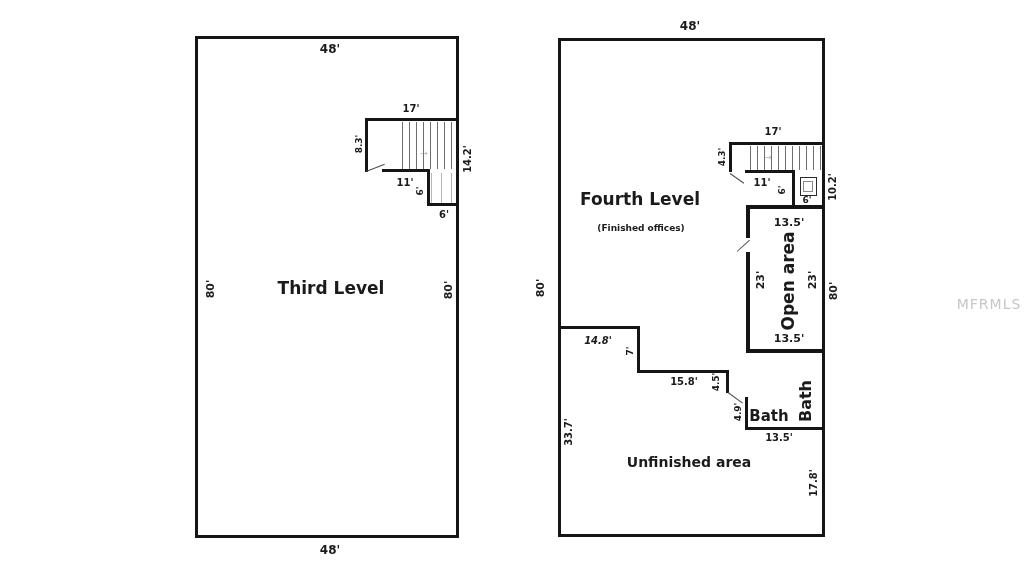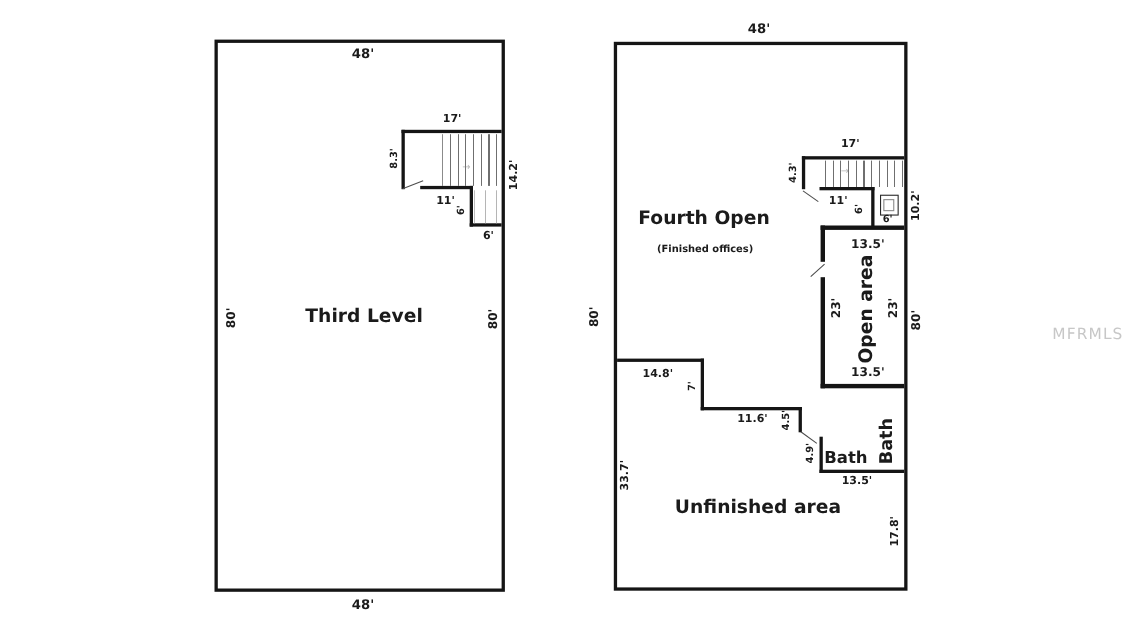--- a/index.html
+++ b/index.html
@@ -67,7 +67,7 @@
 <div class="plan" style="left:558px;top:38px;width:261px;height:493px;"></div>
 
 <div class="lbl" style="left:690px;top:26px;font-size:12px;">48'</div>
-<div class="lbl" style="left:640px;top:199px;font-size:17px;">Fourth Open</div>
+<div class="lbl" style="left:640px;top:199px;font-size:17px;">Fourth Level</div>
 <div class="lbl" style="left:641px;top:228px;font-size:9px;">(Finished offices)</div>
 <div class="lbl rot" style="left:540px;top:288px;font-size:11px;">80'</div>
 <div class="lbl rot" style="left:833px;top:291px;font-size:11px;">80'</div>

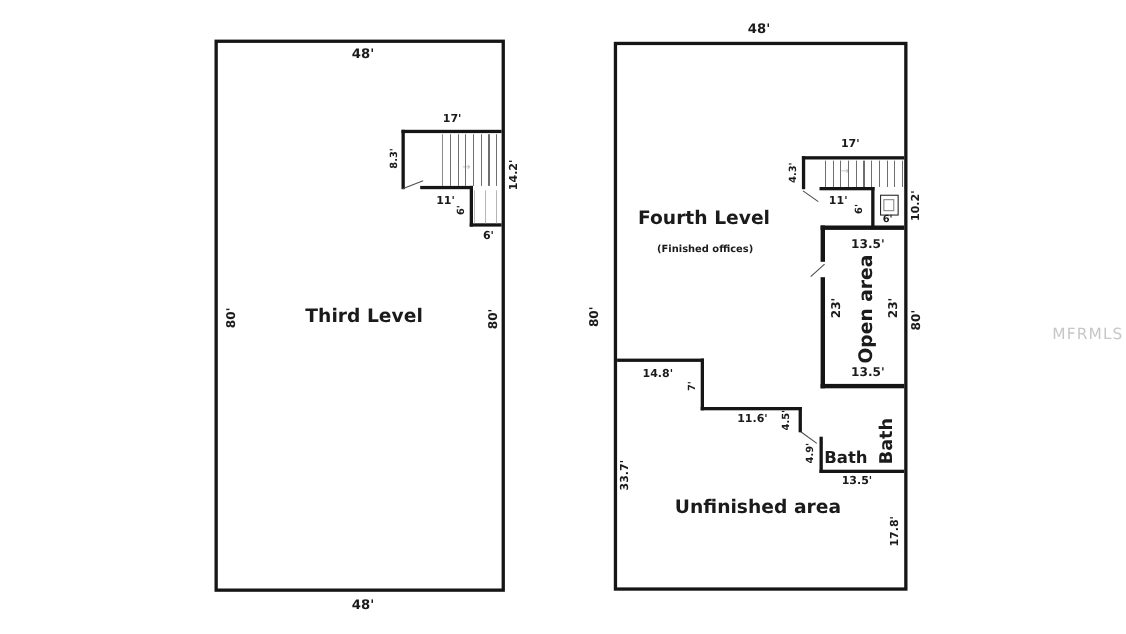--- a/index.html
+++ b/index.html
@@ -110,7 +110,7 @@
 <div class="w" style="left:745px;top:397px;width:3px;height:33px;"></div>
 <div class="w" style="left:745px;top:427px;width:77px;height:3px;"></div>
 
-<div class="lbl" style="left:598px;top:341px;font-size:10px;">14.8'</div>
+<div class="lbl" style="left:598px;top:341px;font-size:10px;font-style:italic;">14.8'</div>
 <div class="lbl rot" style="left:630px;top:351px;font-size:9px;">7'</div>
 <div class="lbl" style="left:684px;top:382px;font-size:10px;">11.6'</div>
 <div class="lbl rot" style="left:716px;top:382px;font-size:9px;">4.5'</div>

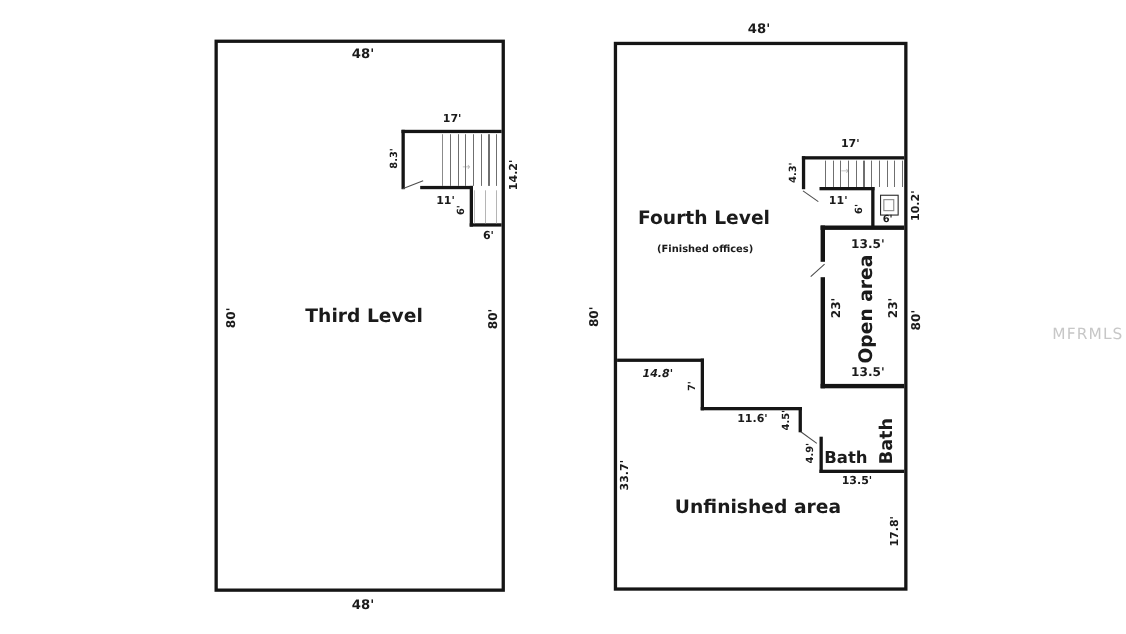--- a/index.html
+++ b/index.html
@@ -112,7 +112,7 @@
 
 <div class="lbl" style="left:598px;top:341px;font-size:10px;font-style:italic;">14.8'</div>
 <div class="lbl rot" style="left:630px;top:351px;font-size:9px;">7'</div>
-<div class="lbl" style="left:684px;top:382px;font-size:10px;">11.6'</div>
+<div class="lbl" style="left:684px;top:382px;font-size:10px;">15.8'</div>
 <div class="lbl rot" style="left:716px;top:382px;font-size:9px;">4.5'</div>
 <div class="lbl rot" style="left:738px;top:412px;font-size:9px;">4.9'</div>
 <div class="lbl" style="left:769px;top:416px;font-size:15px;">Bath</div>

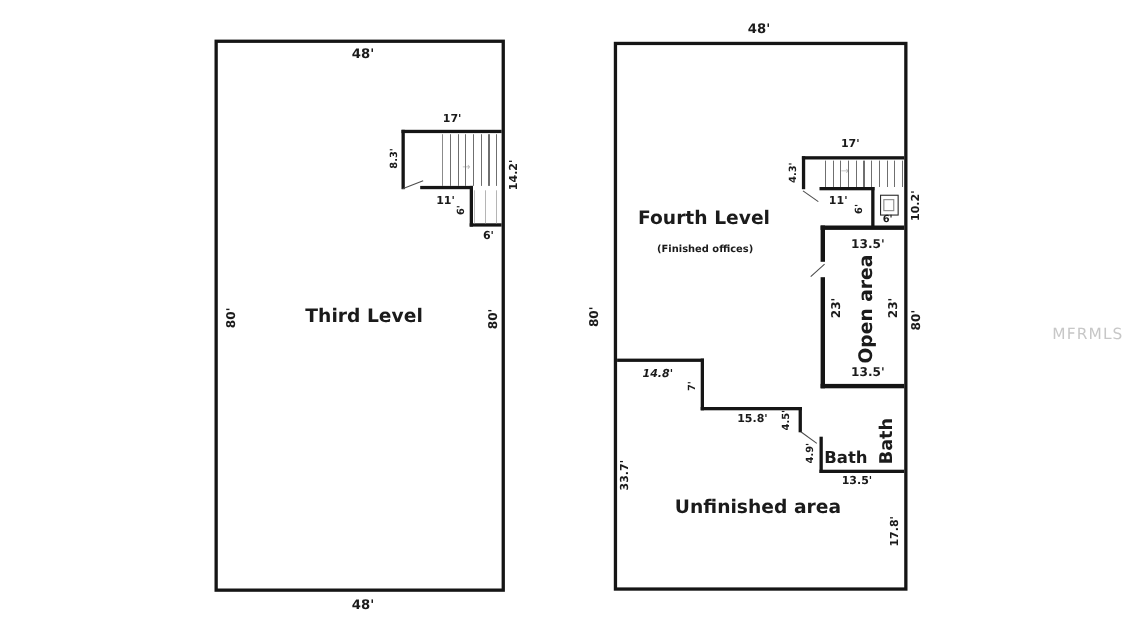--- a/index.html
+++ b/index.html
@@ -118,7 +118,7 @@
 <div class="lbl" style="left:769px;top:416px;font-size:15px;">Bath</div>
 <div class="lbl rot" style="left:806px;top:401px;font-size:16px;">Bath</div>
 <div class="lbl" style="left:779px;top:438px;font-size:10px;">13.5'</div>
-<div class="lbl" style="left:689px;top:462px;font-size:17px;">Unfinished area</div>
+<div class="lbl" style="left:689px;top:462px;font-size:14px;">Unfinished area</div>
 <div class="lbl rot" style="left:569px;top:432px;font-size:10px;">33.7'</div>
 <div class="lbl rot" style="left:814px;top:483px;font-size:10px;">17.8'</div>
 

